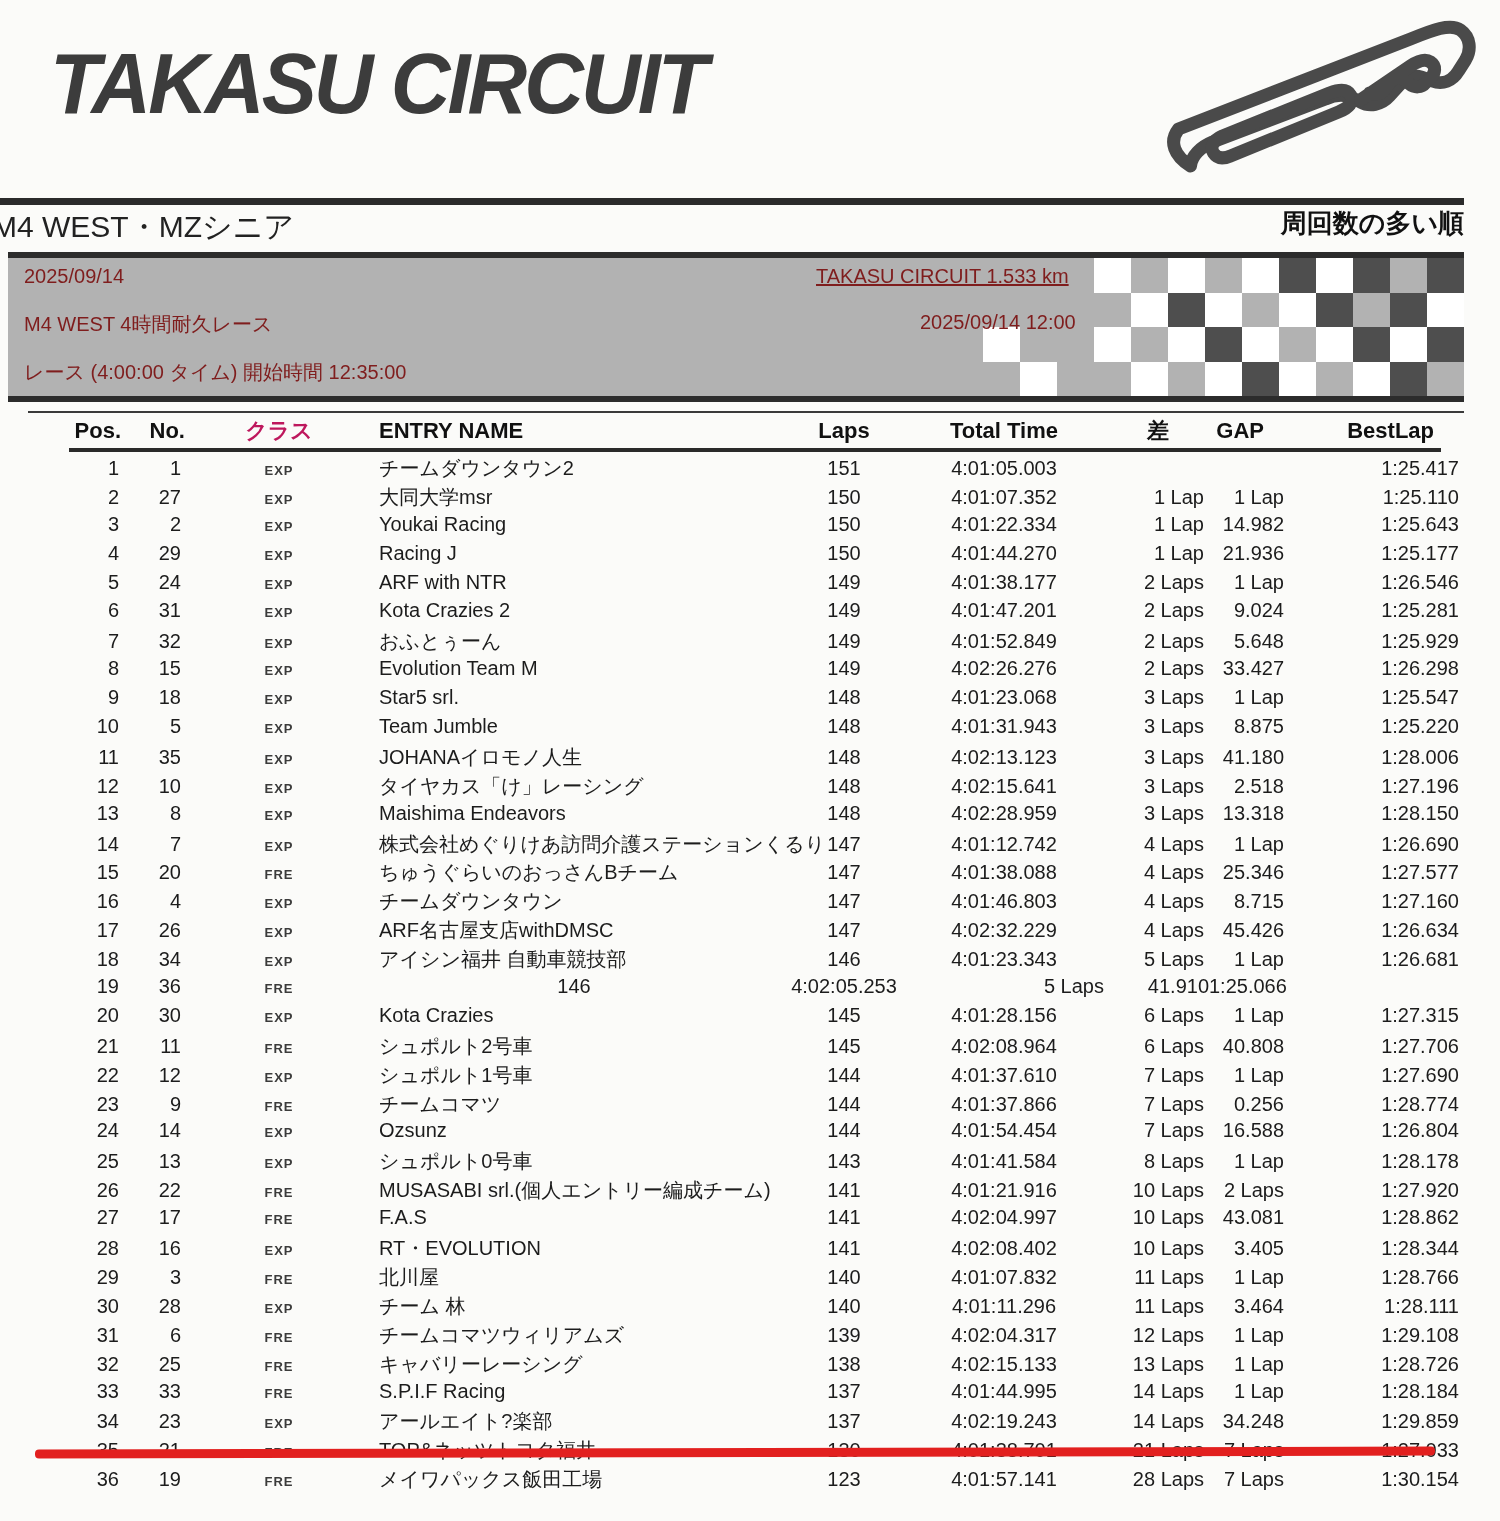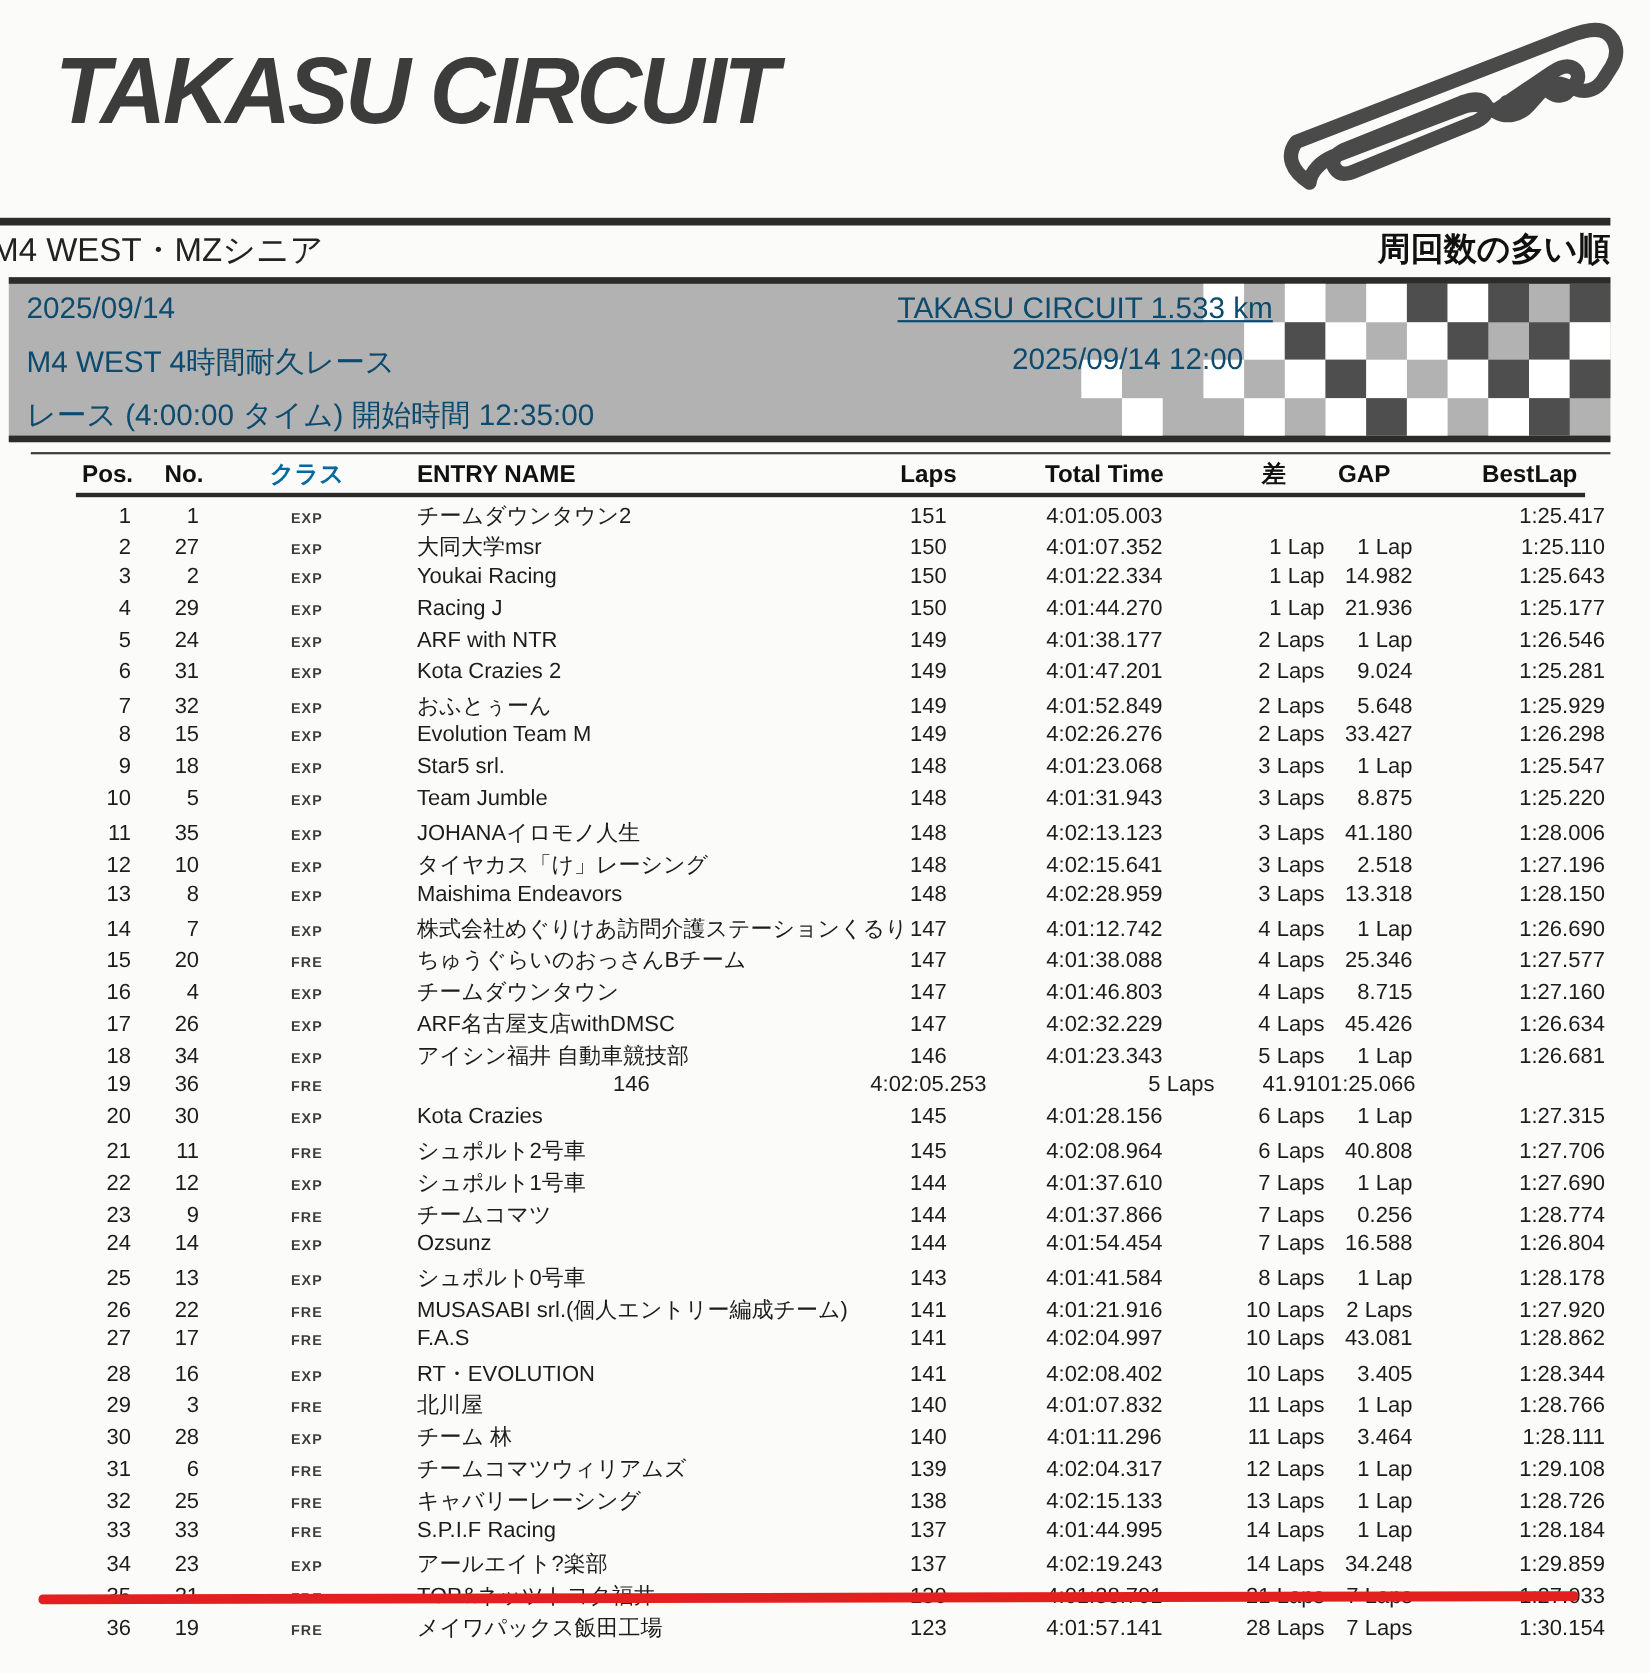--- a/index.html
+++ b/index.html
@@ -28,7 +28,7 @@
   
   .rule-top{left:0;top:198px;width:1464px;height:7px;background:#2b2b2b;}
   .subhead-left{left:-8px;top:207px;font-size:30px;color:#222;white-space:nowrap;}
-  .subhead-right{right:36px;top:206px;font-size:30px;font-weight:bold;color:#111;white-space:nowrap;}
+  .subhead-right{right:36px;top:206px;font-size:26px;font-weight:bold;color:#111;white-space:nowrap;}
 
   
   .banner{

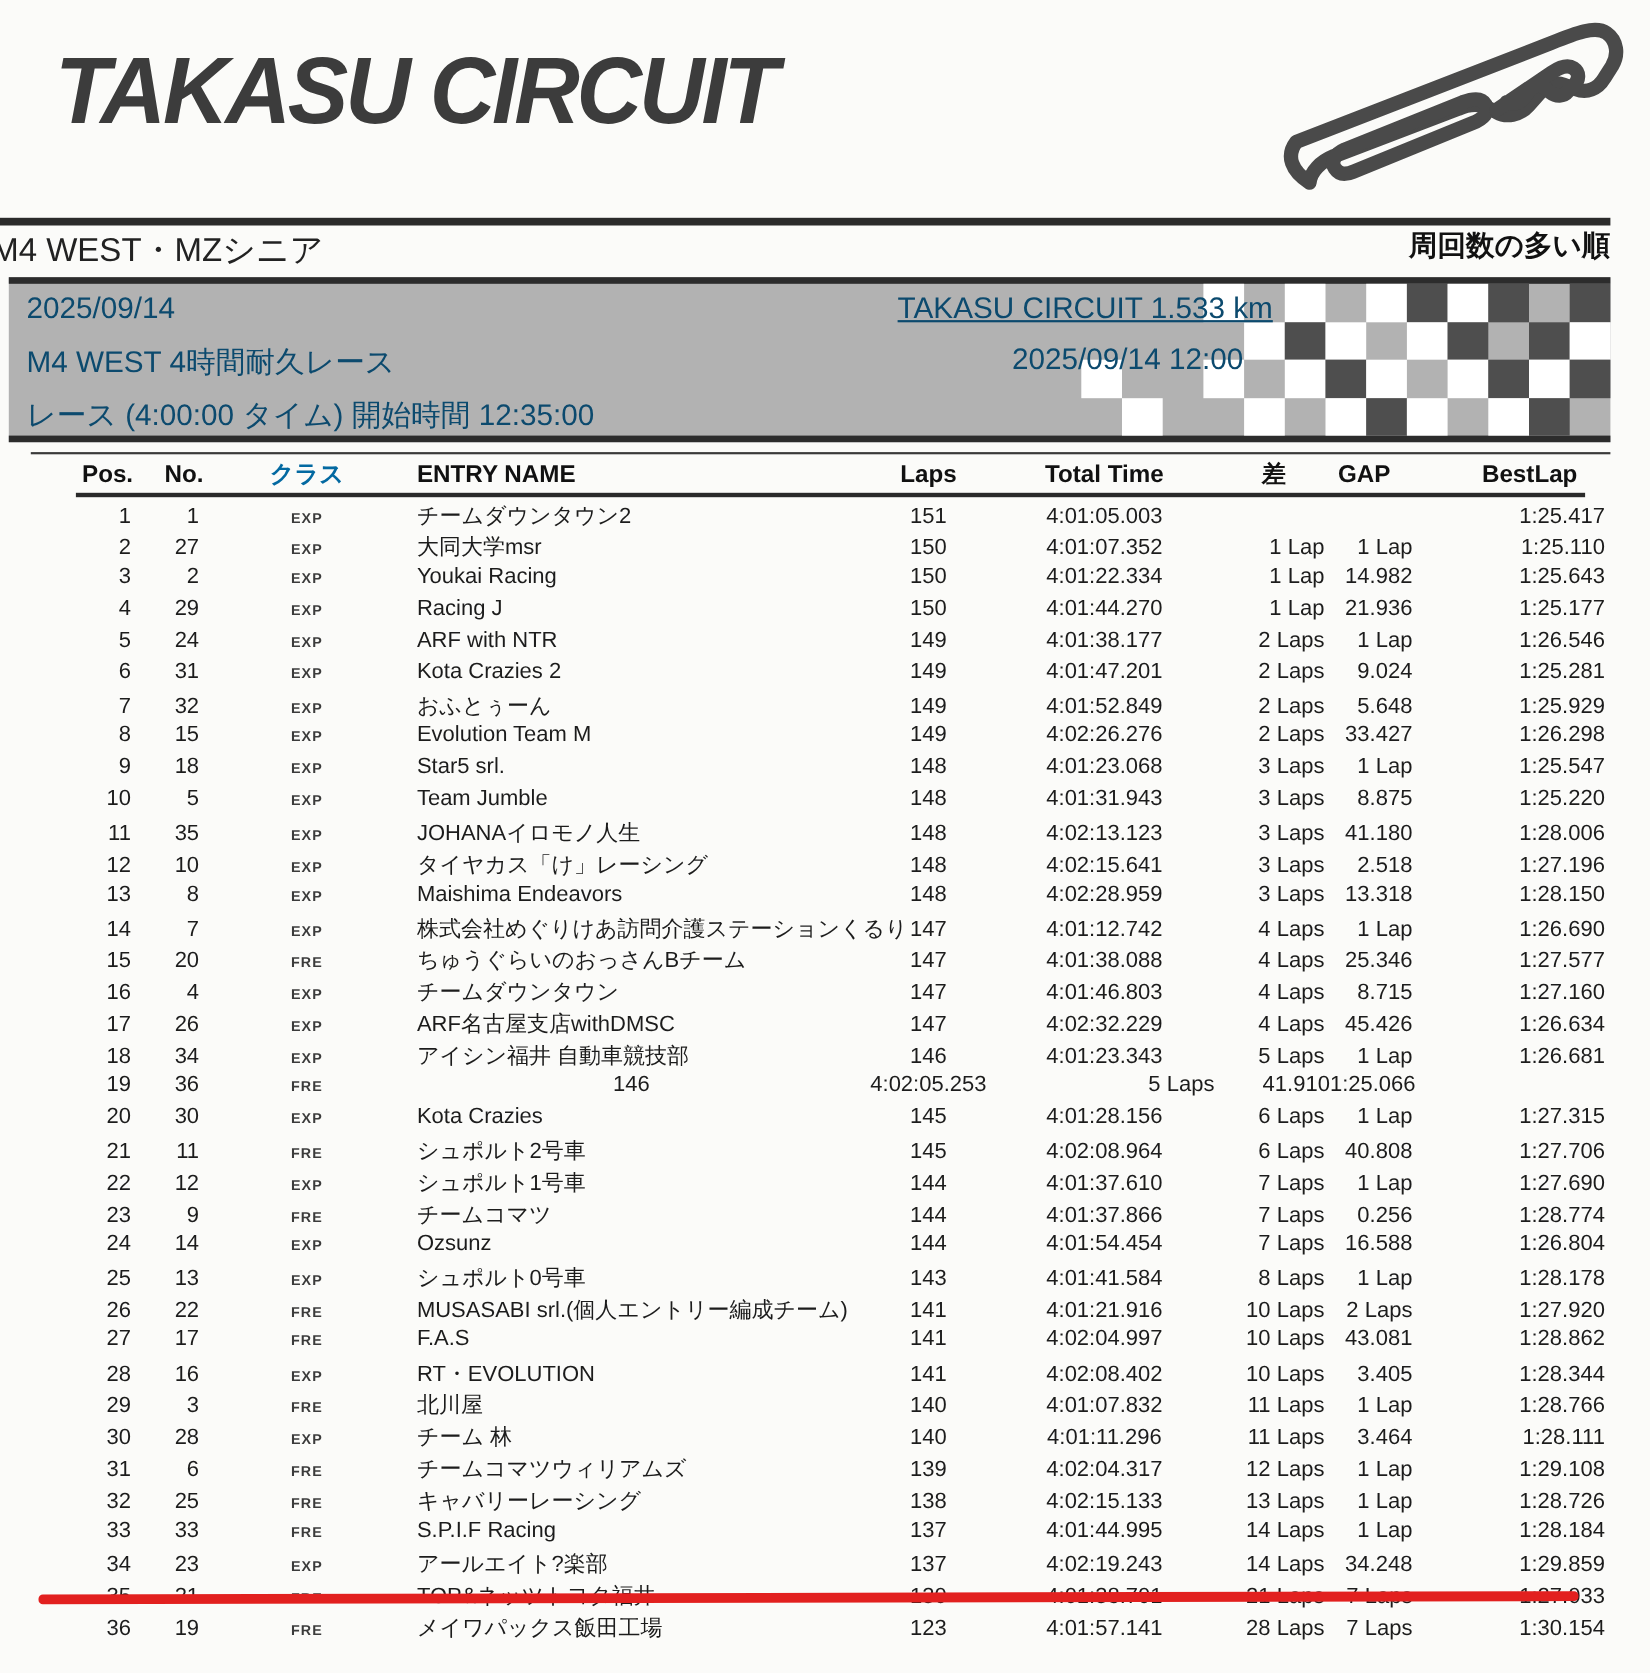--- a/index.html
+++ b/index.html
@@ -36,7 +36,7 @@
     background:#b2b2b2;
     border-top:6px solid #2c2c2c;border-bottom:6px solid #2c2c2c;
   }
-  .banner .bline{position:absolute;font-size:27px;color:#0c4a6e;white-space:nowrap;z-index:3;}
+  .banner .bline{position:absolute;font-size:20px;color:#7f1d1d;white-space:nowrap;z-index:3;}
   .b-date{left:16px;top:7px;}
   .b-event{left:16px;top:53px;}
   .b-race{left:16px;top:101px;}

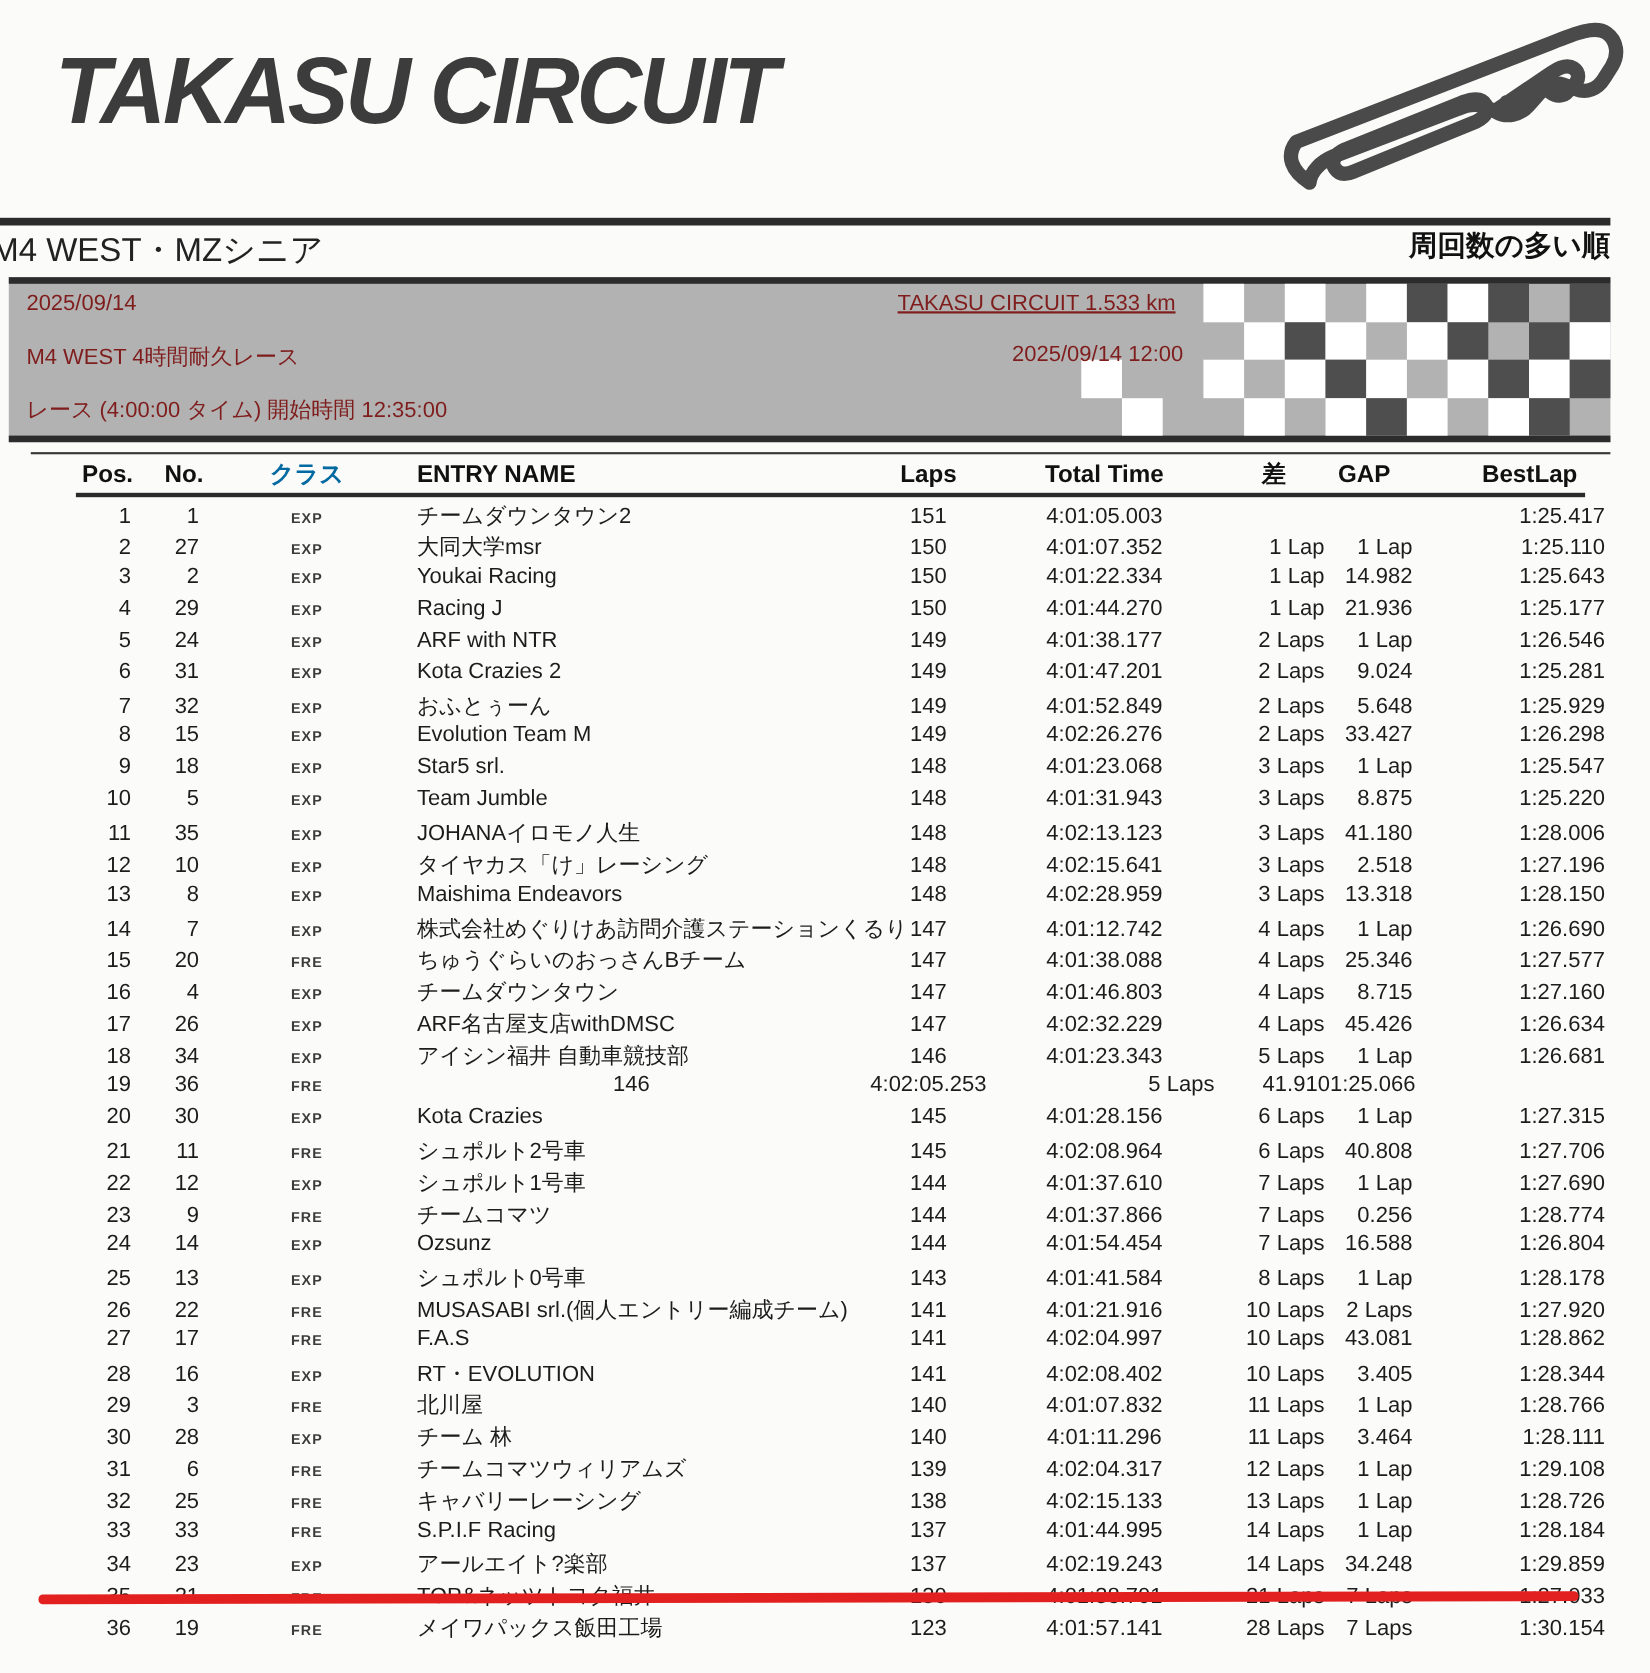--- a/index.html
+++ b/index.html
@@ -70,7 +70,7 @@
   .c0{text-align:right;padding-right:10px;}
   .c1{text-align:right;padding-right:18px;}
   .c2{text-align:center;font-size:13px;color:#3b3b3b;letter-spacing:1px;font-weight:bold;}
-  .hrow .c2{font-size:22px;letter-spacing:0;color:#0369a1;}
+  .hrow .c2{font-size:22px;letter-spacing:0;color:#be185d;}
   .c3{text-align:left;padding-left:20px;white-space:nowrap;overflow:visible;}
   .c4{text-align:center;}
   .c5{text-align:center;}

